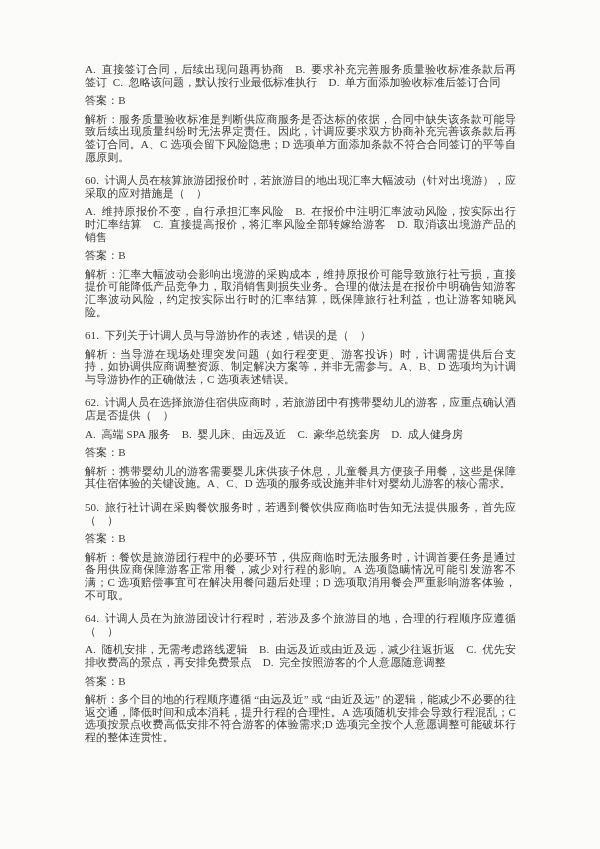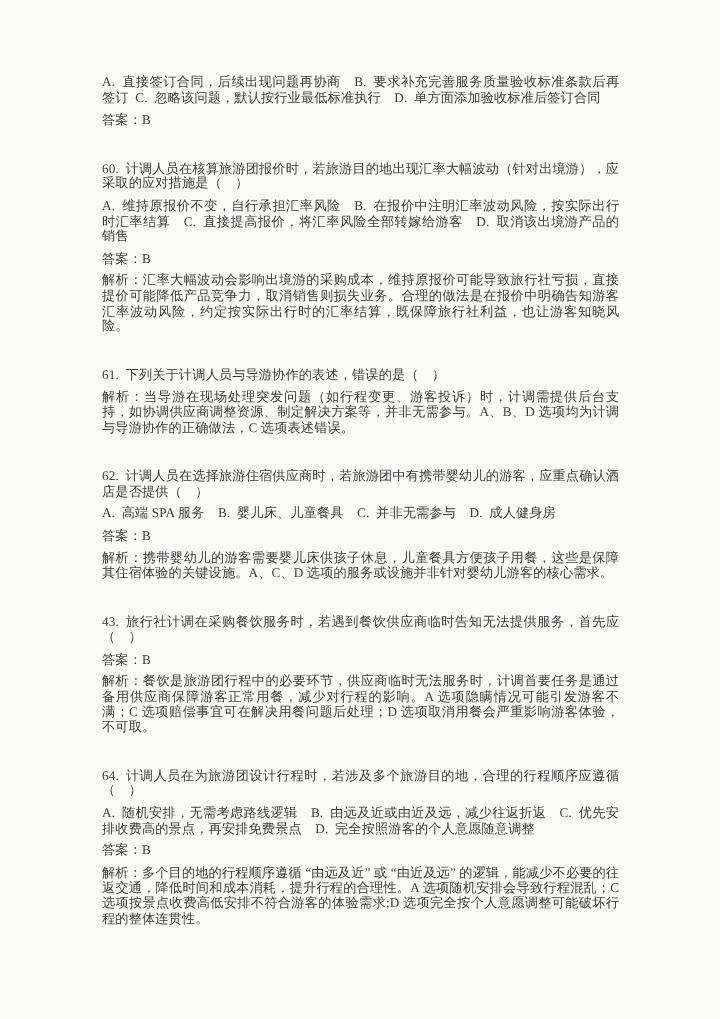--- a/index.html
+++ b/index.html
@@ -45,6 +45,7 @@
   <div class="doc">
       <p class="options">A. 直接签订合同，后续出现问题再协商  B. 要求补充完善服务质量验收标准条款后再签订 C. 忽略该问题，默认按行业最低标准执行  D. 单方面添加验收标准后签订合同</p>
       <p class="answer">答案：B</p>
+      <p class="analysis">解析：服务质量验收标准是判断供应商服务是否达标的依据，合同中缺失该条款可能导致后续出现质量纠纷时无法界定责任。因此，计调应要求双方协商补充完善该条款后再签订合同。A、C 选项会留下风险隐患；D 选项单方面添加条款不符合合同签订的平等自愿原则。</p>
       <p class="question">60. 计调人员在核算旅游团报价时，若旅游目的地出现汇率大幅波动（针对出境游），应采取的应对措施是（　）</p>
       <p class="options">A. 维持原报价不变，自行承担汇率风险  B. 在报价中注明汇率波动风险，按实际出行时汇率结算  C. 直接提高报价，将汇率风险全部转嫁给游客  D. 取消该出境游产品的销售</p>
       <p class="answer">答案：B</p>

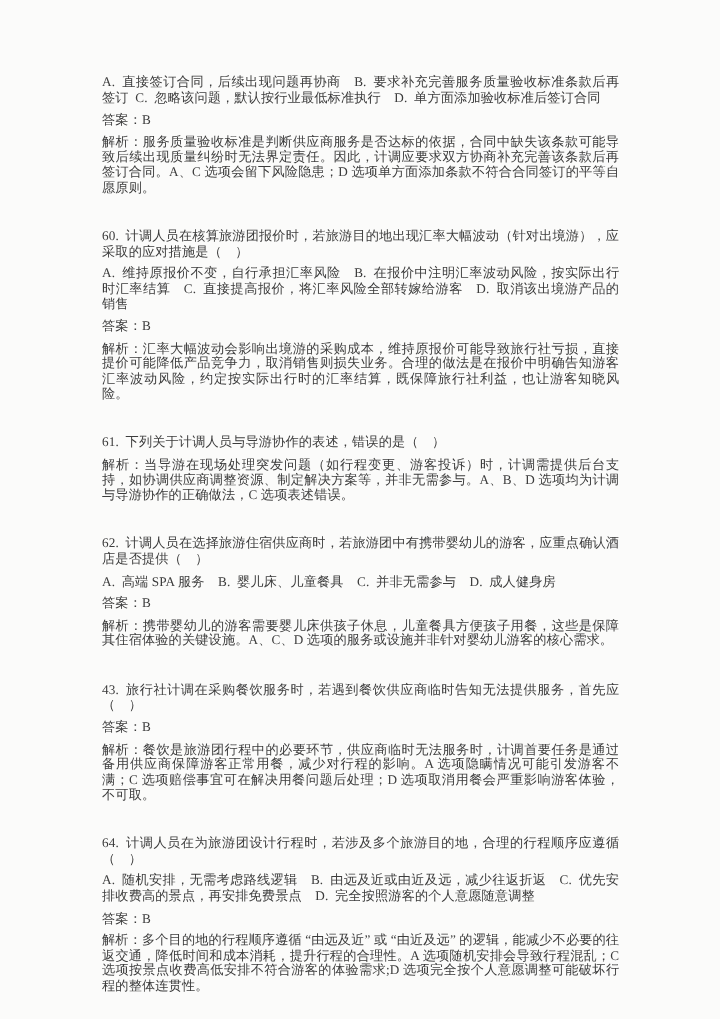--- a/index.html
+++ b/index.html
@@ -35,7 +35,7 @@
     word-break:break-all;
   }
   .doc p.question{
-    margin-top:28px;
+    margin-top:11px;
   }
 </style>
 </head>

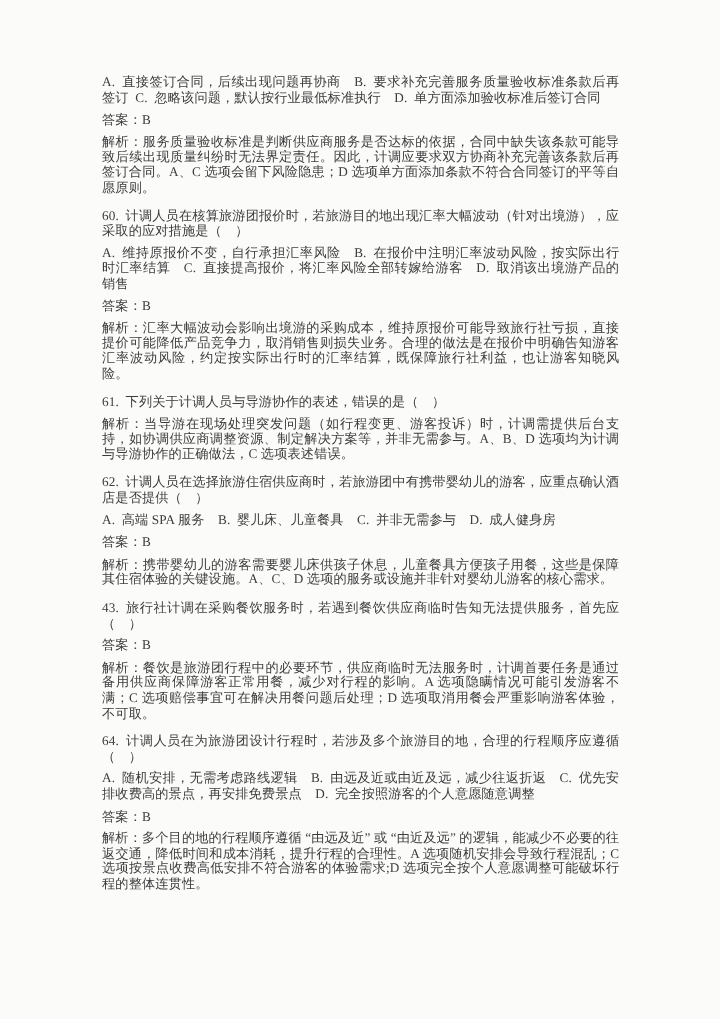--- a/index.html
+++ b/index.html
@@ -53,7 +53,7 @@
       <p class="question">61. 下列关于计调人员与导游协作的表述，错误的是（　）</p>
       <p class="analysis">解析：当导游在现场处理突发问题（如行程变更、游客投诉）时，计调需提供后台支持，如协调供应商调整资源、制定解决方案等，并非无需参与。A、B、D 选项均为计调与导游协作的正确做法，C 选项表述错误。</p>
       <p class="question">62. 计调人员在选择旅游住宿供应商时，若旅游团中有携带婴幼儿的游客，应重点确认酒店是否提供（　）</p>
-      <p class="options">A. 高端 SPA 服务  B. 婴儿床、儿童餐具  C. 并非无需参与  D. 成人健身房</p>
+      <p class="options">A. 高端 SPA 服务  B. 婴儿床、由远及近  C. 豪华总统套房  D. 成人健身房</p>
       <p class="answer">答案：B</p>
       <p class="analysis">解析：携带婴幼儿的游客需要婴儿床供孩子休息，儿童餐具方便孩子用餐，这些是保障其住宿体验的关键设施。A、C、D 选项的服务或设施并非针对婴幼儿游客的核心需求。</p>
       <p class="question">43. 旅行社计调在采购餐饮服务时，若遇到餐饮供应商临时告知无法提供服务，首先应（　）</p>

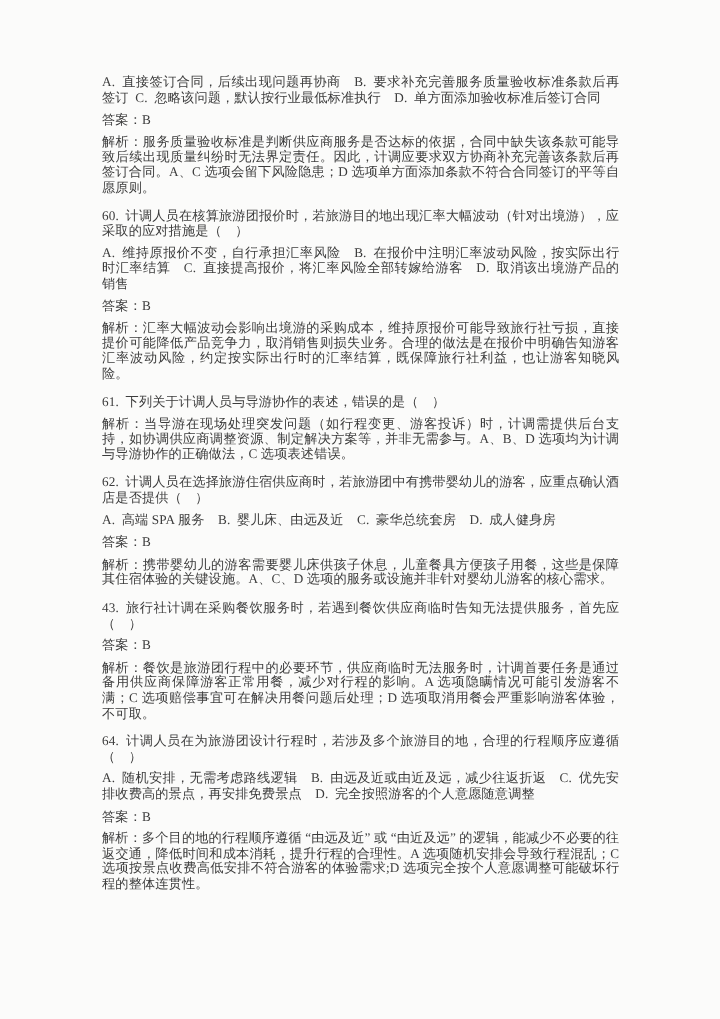--- a/index.html
+++ b/index.html
@@ -56,7 +56,7 @@
       <p class="options">A. 高端 SPA 服务  B. 婴儿床、由远及近  C. 豪华总统套房  D. 成人健身房</p>
       <p class="answer">答案：B</p>
       <p class="analysis">解析：携带婴幼儿的游客需要婴儿床供孩子休息，儿童餐具方便孩子用餐，这些是保障其住宿体验的关键设施。A、C、D 选项的服务或设施并非针对婴幼儿游客的核心需求。</p>
-      <p class="question">43. 旅行社计调在采购餐饮服务时，若遇到餐饮供应商临时告知无法提供服务，首先应（　）</p>
+      <p class="question">50. 旅行社计调在采购餐饮服务时，若遇到餐饮供应商临时告知无法提供服务，首先应（　）</p>
       <p class="answer">答案：B</p>
       <p class="analysis">解析：餐饮是旅游团行程中的必要环节，供应商临时无法服务时，计调首要任务是通过备用供应商保障游客正常用餐，减少对行程的影响。A 选项隐瞒情况可能引发游客不满；C 选项赔偿事宜可在解决用餐问题后处理；D 选项取消用餐会严重影响游客体验，不可取。</p>
       <p class="question">64. 计调人员在为旅游团设计行程时，若涉及多个旅游目的地，合理的行程顺序应遵循（　）</p>

